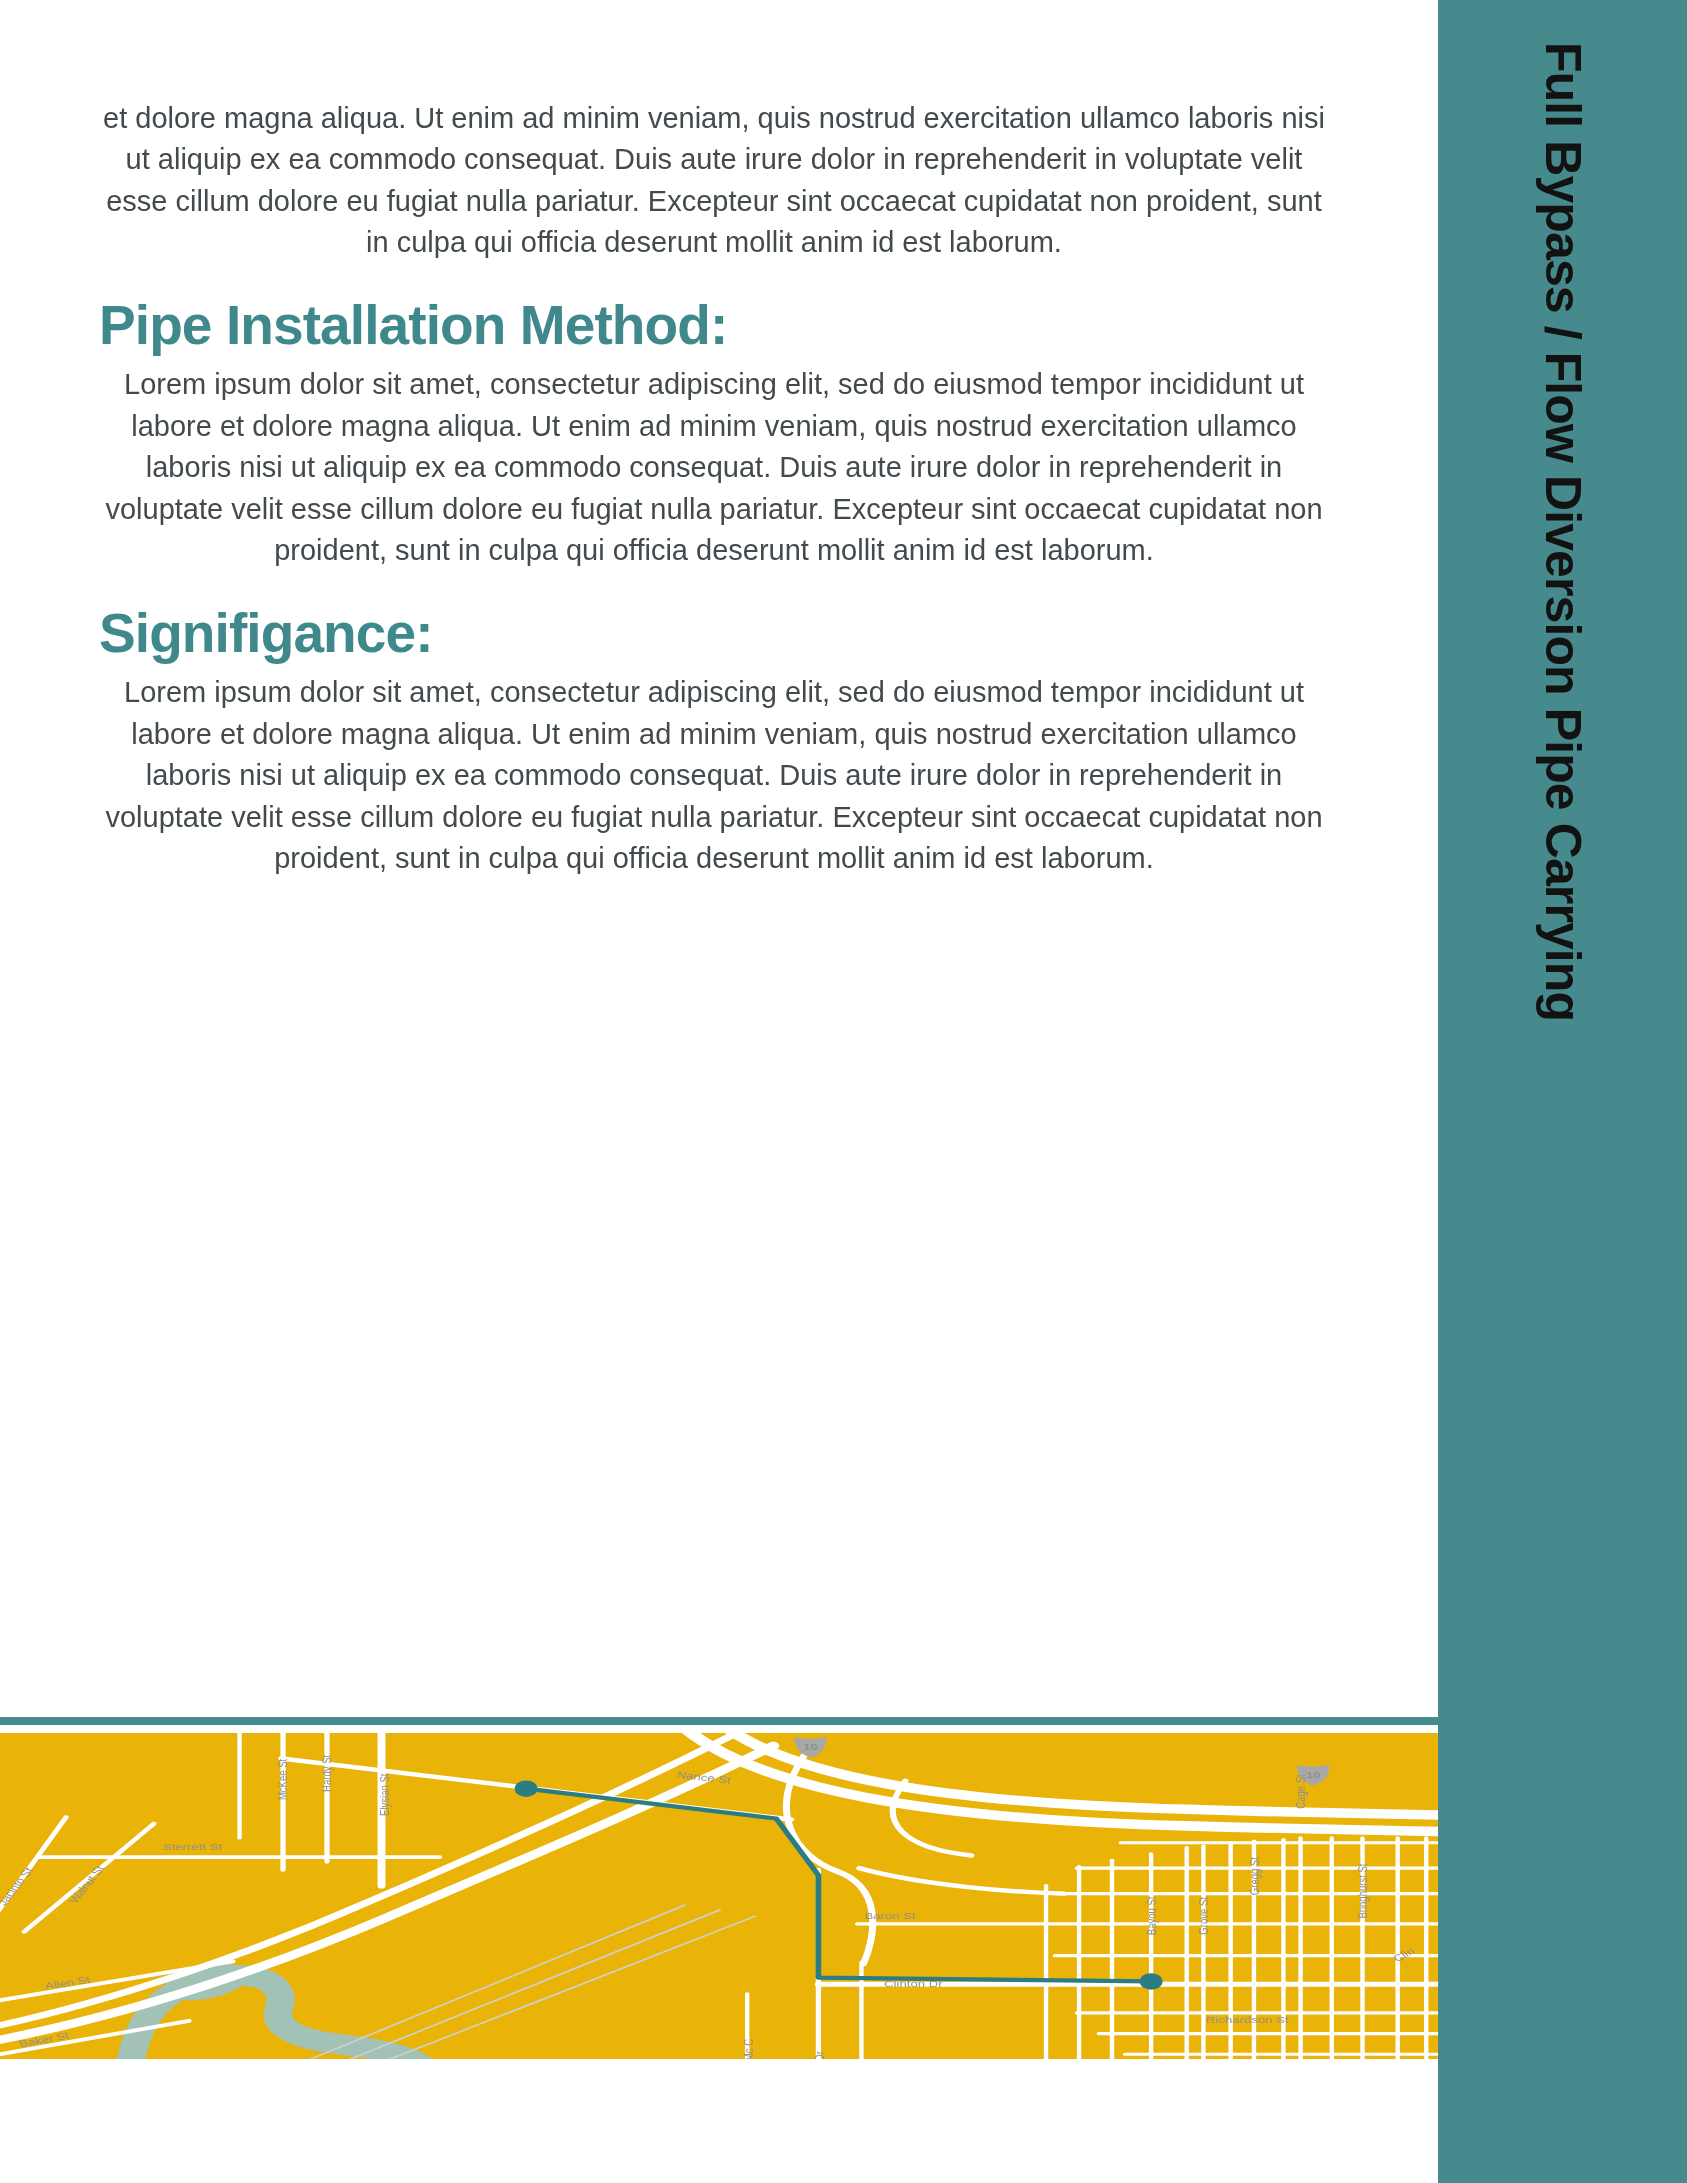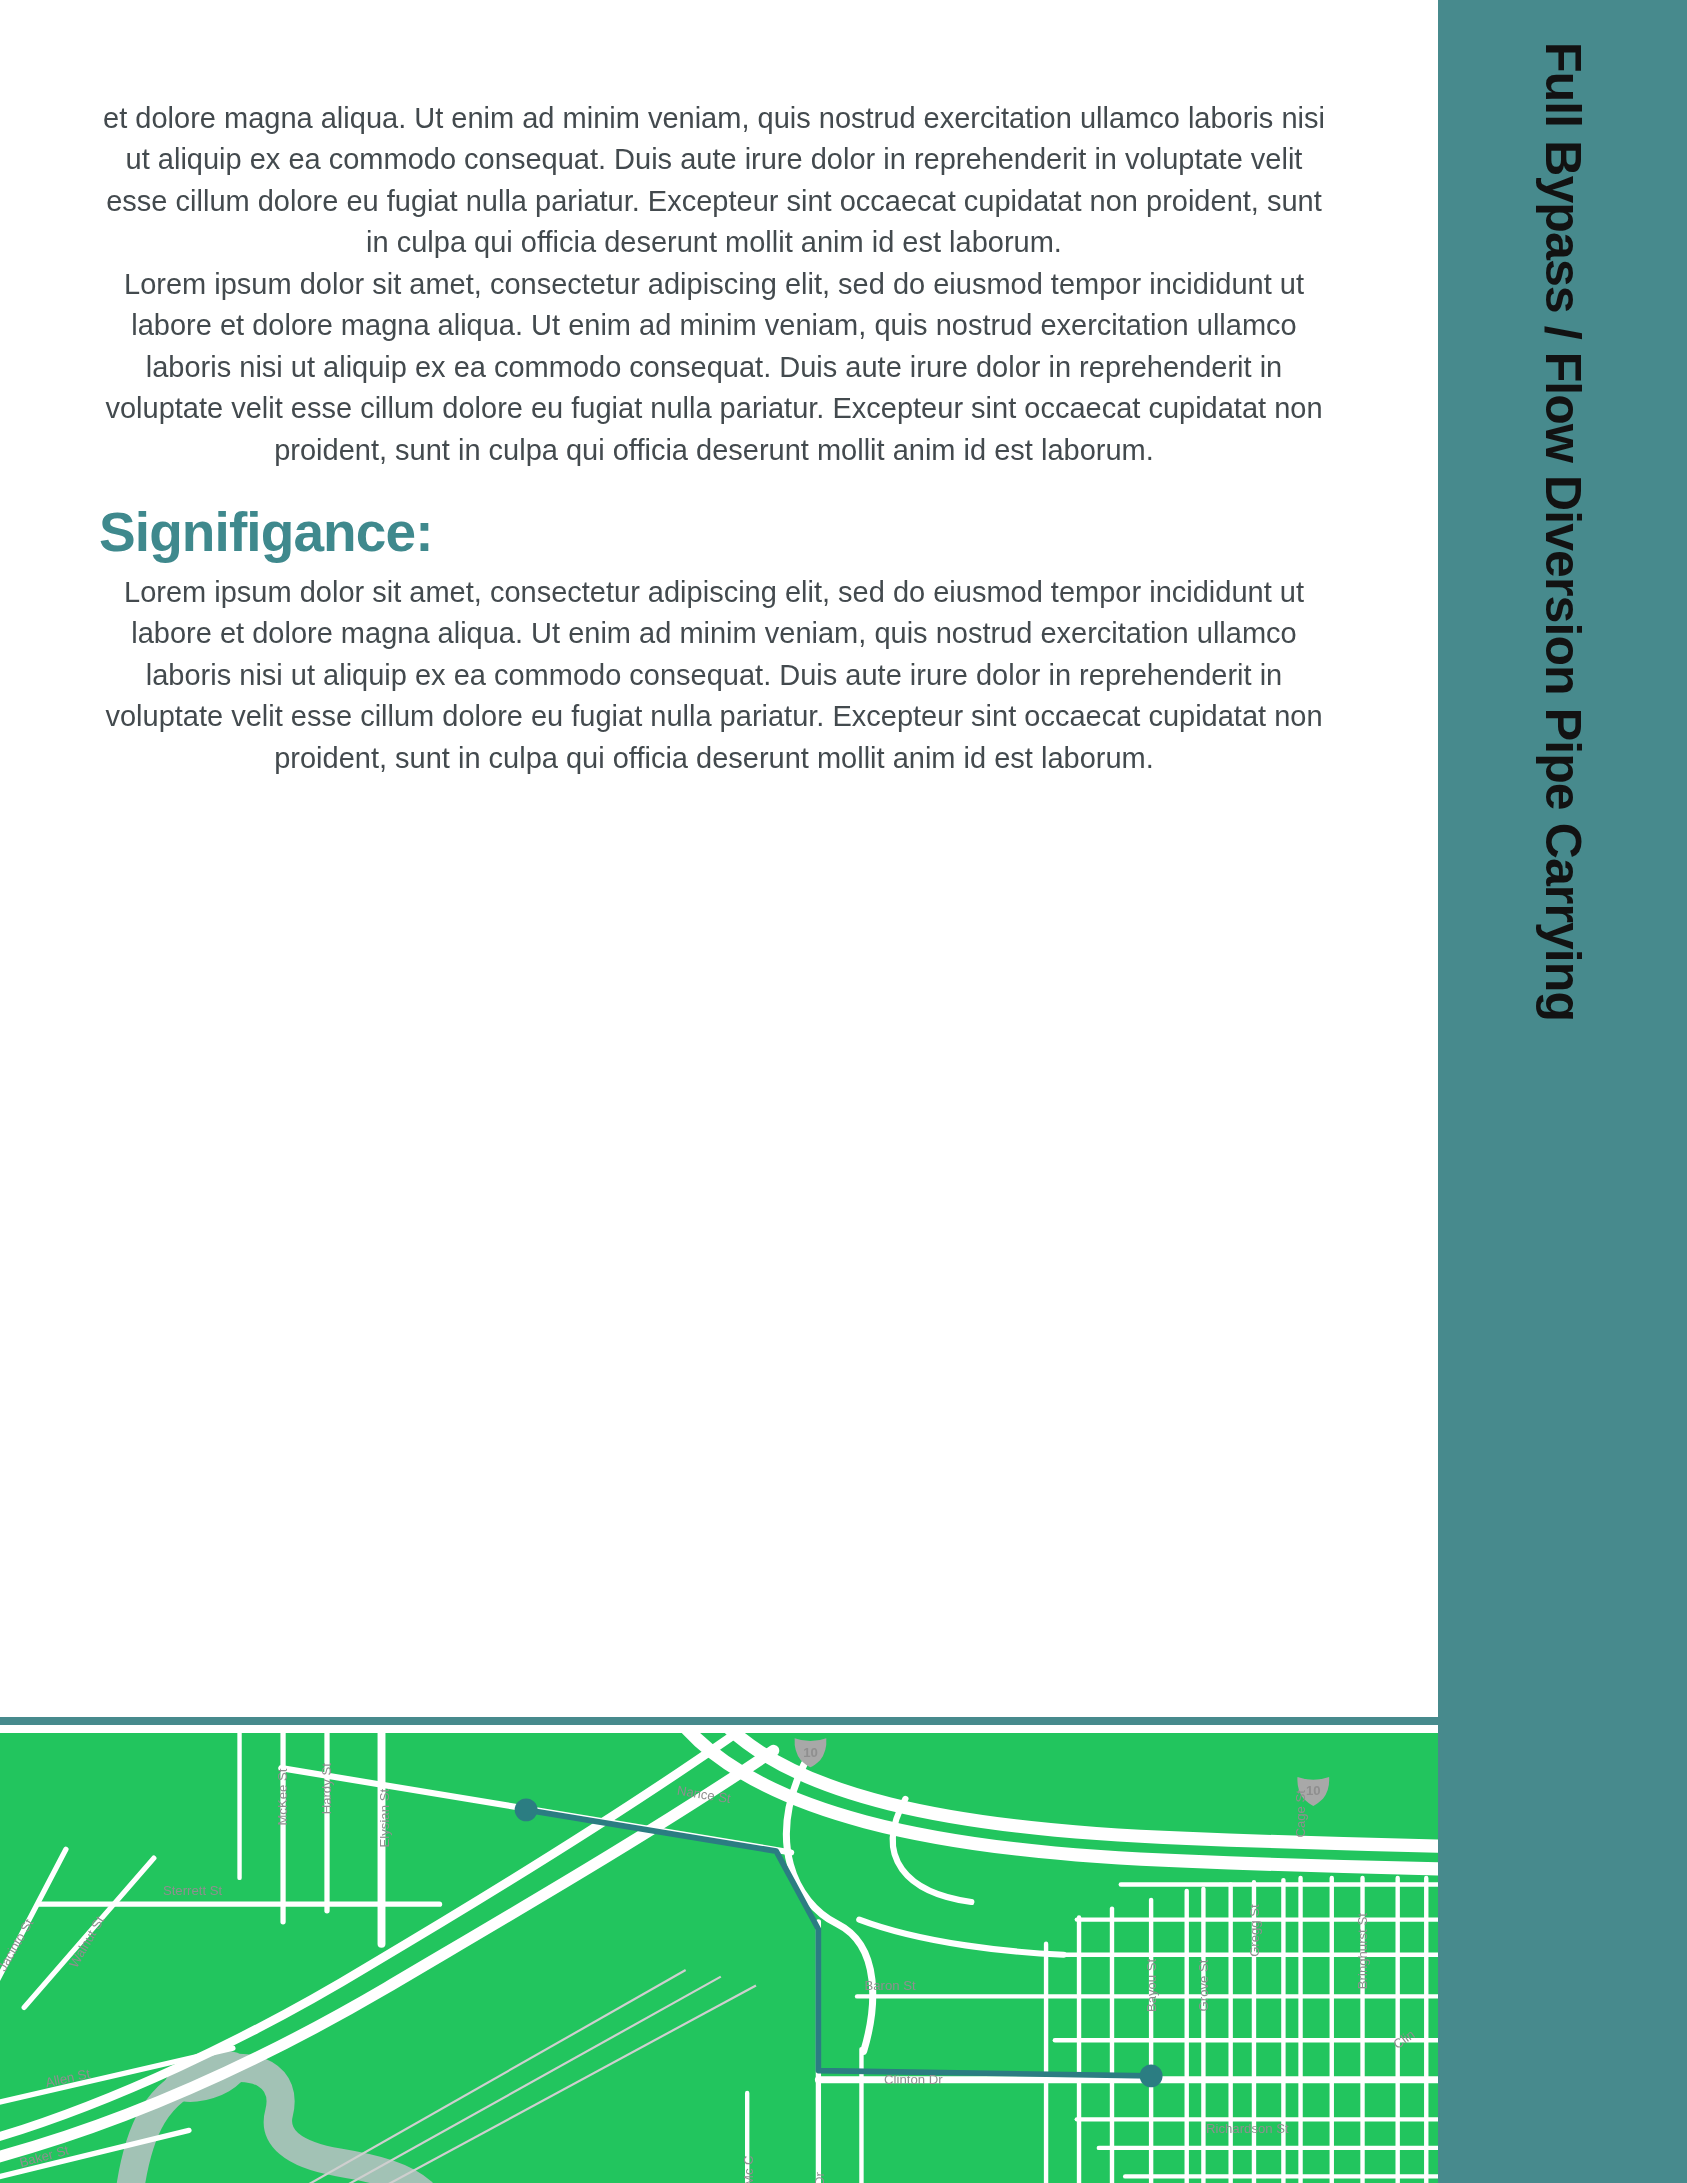--- a/index.html
+++ b/index.html
@@ -28,6 +28,7 @@
   <div class="content">
     <p class="body-text intro">et dolore magna aliqua. Ut enim ad minim veniam, quis nostrud exercitation ullamco laboris nisi ut aliquip ex ea commodo consequat. Duis aute irure dolor in reprehenderit in voluptate velit esse cillum dolore eu fugiat nulla pariatur. Excepteur sint occaecat cupidatat non proident, sunt in culpa qui officia deserunt mollit anim id est laborum.</p>
 
+    <h2 class="section-heading">Pipe Installation Method:</h2>
     <p class="body-text">Lorem ipsum dolor sit amet, consectetur adipiscing elit, sed do eiusmod tempor incididunt ut labore et dolore magna aliqua. Ut enim ad minim veniam, quis nostrud exercitation ullamco laboris nisi ut aliquip ex ea commodo consequat. Duis aute irure dolor in reprehenderit in voluptate velit esse cillum dolore eu fugiat nulla pariatur. Excepteur sint occaecat cupidatat non proident, sunt in culpa qui officia deserunt mollit anim id est laborum.</p>
 
     <h2 class="section-heading">Signifigance:</h2>

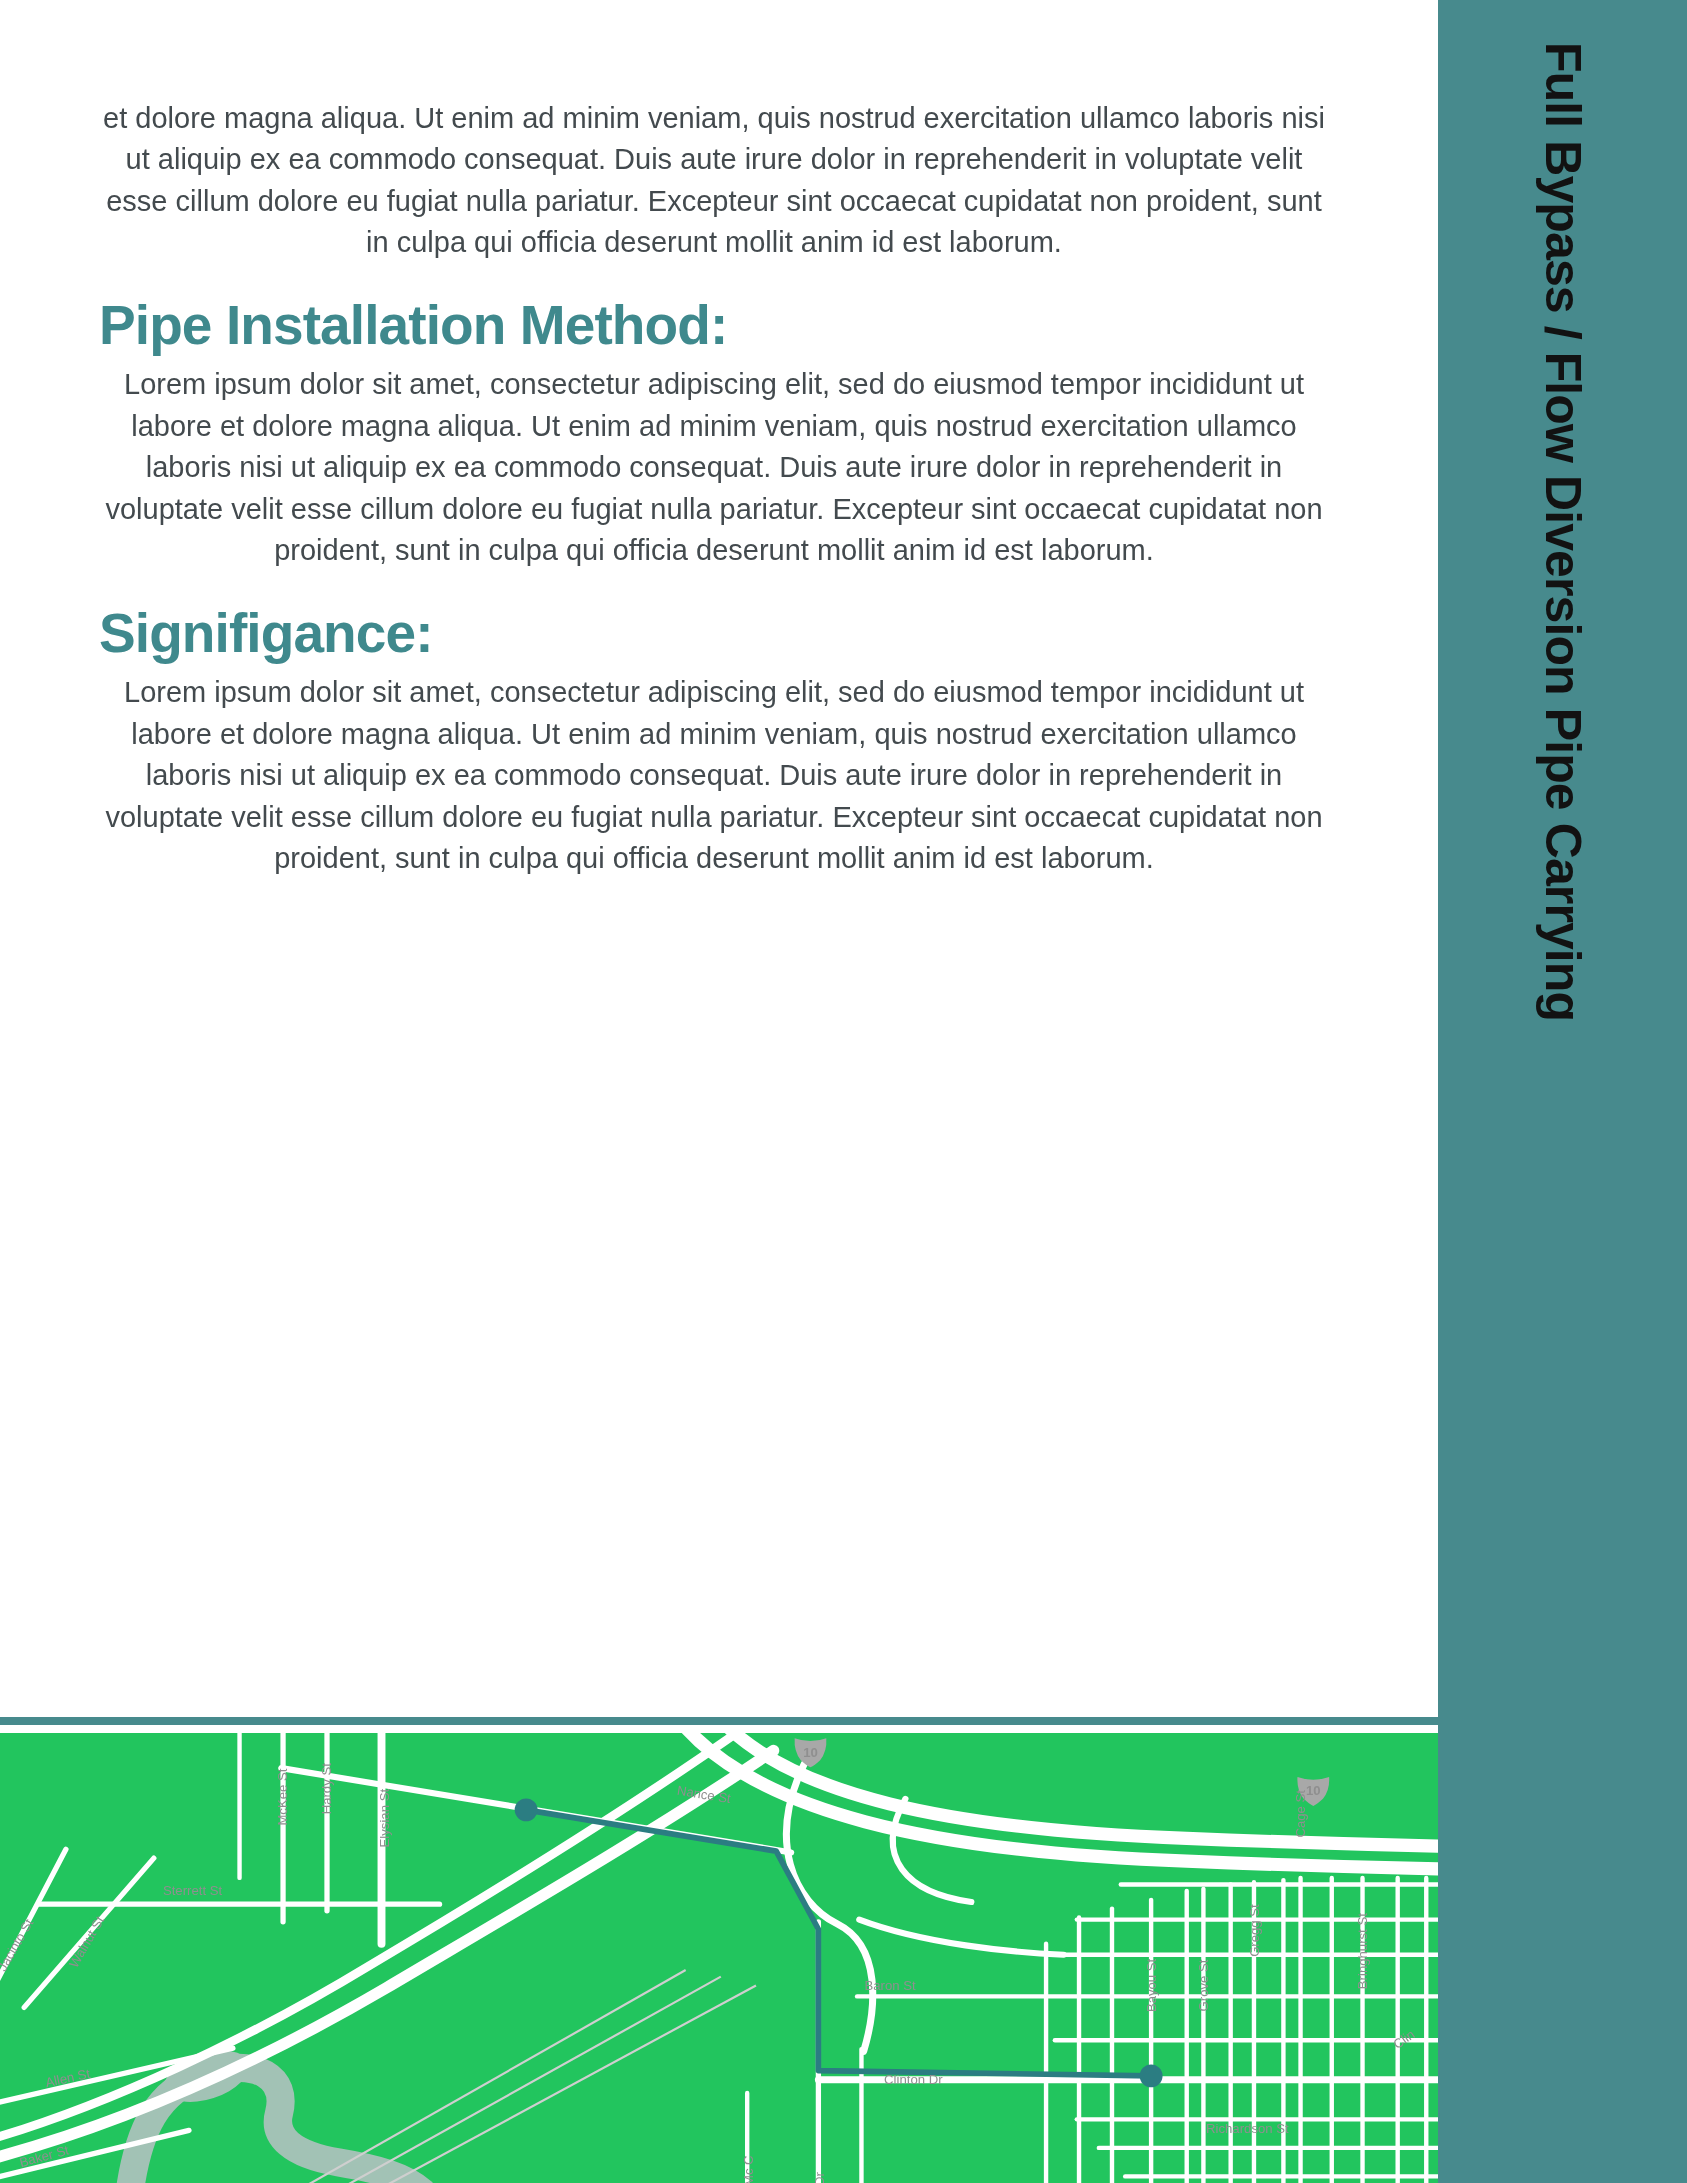--- a/index.html
+++ b/index.html
@@ -11,7 +11,7 @@
   .section-heading{color:#3f898d;font-size:55px;line-height:1.02;font-weight:800;
         letter-spacing:-0.9px;margin:33px 0 11.4px;font-family:"Liberation Sans",sans-serif;}
   .divider{position:absolute;left:0;top:1717px;width:1439px;height:8px;background:#478a8d;}
-  .map{position:absolute;left:0;top:1733px;width:1439px;height:450px;background:#22c55e;overflow:hidden;}
+  .map{position:absolute;left:0;top:1733px;width:1439px;height:326px;background:#eab308;overflow:hidden;}
   .map svg{display:block;width:100%;height:100%;}
   .map text{font-family:"Liberation Sans",sans-serif;fill:#8f8f8f;font-size:30px;}
   .sidebar{position:absolute;right:0;top:0;width:249px;height:2183px;background:#478a8d;

